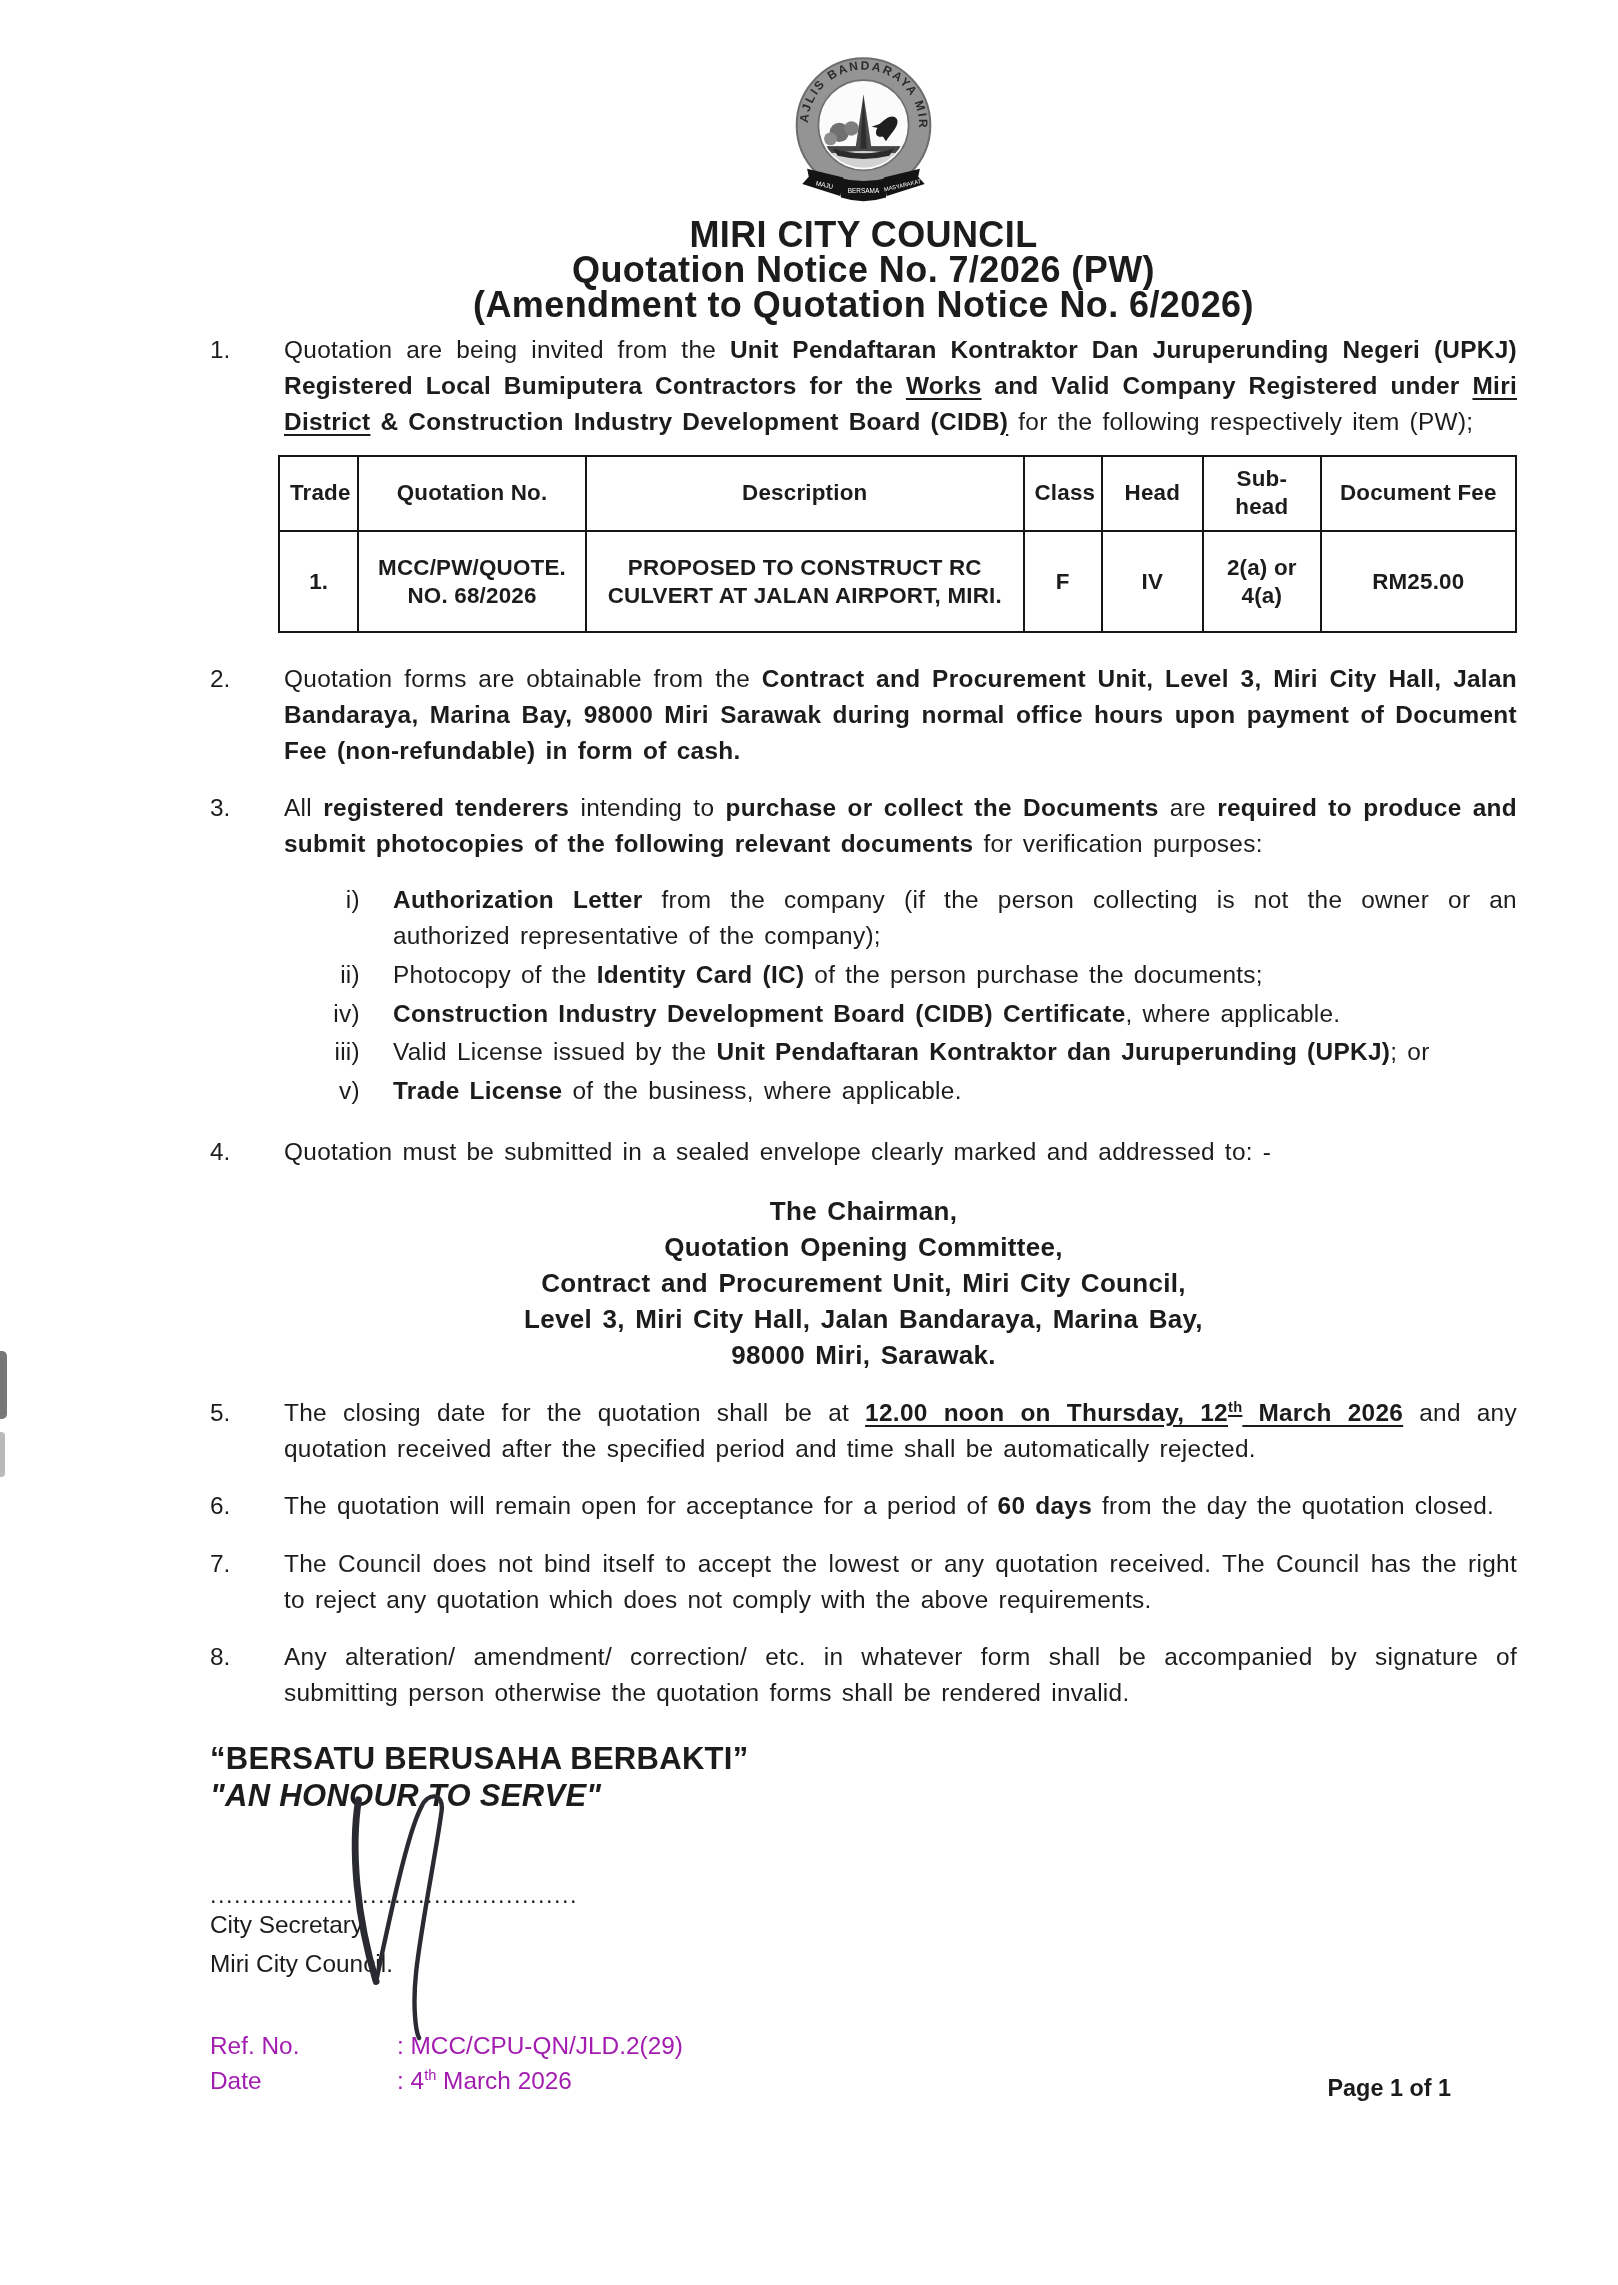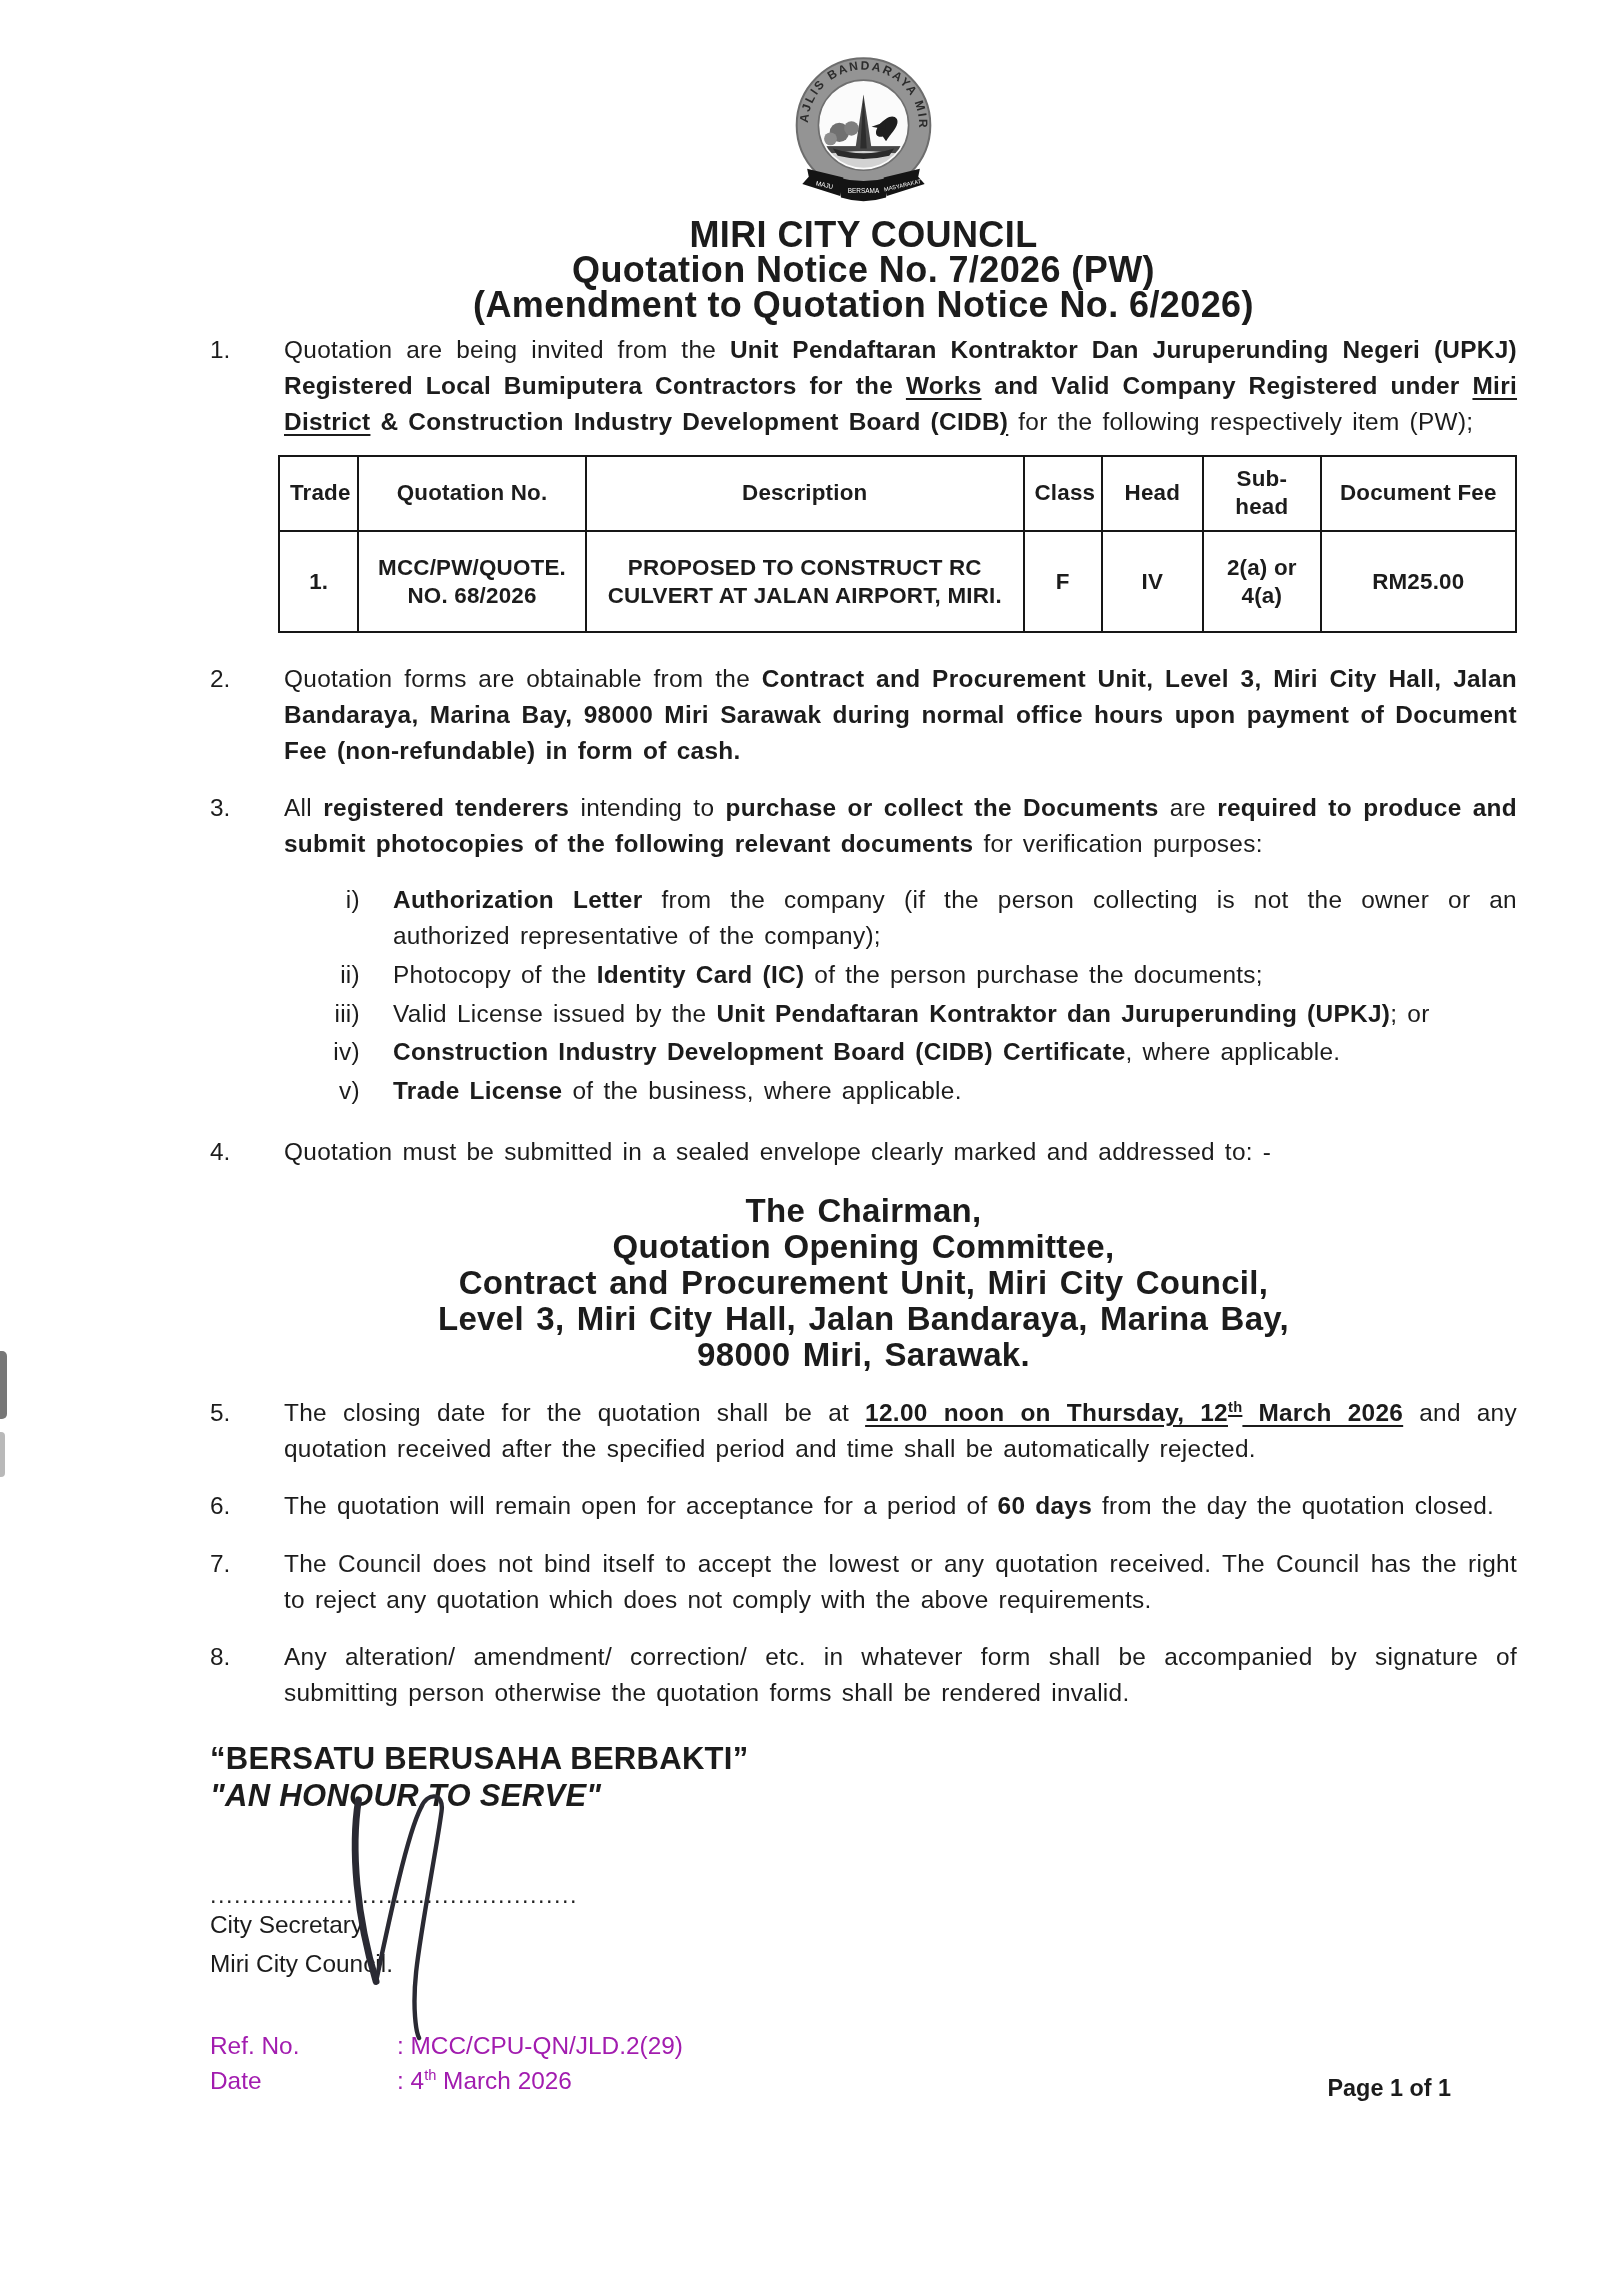--- a/index.html
+++ b/index.html
@@ -169,12 +169,12 @@
             <div class="sub-body"><span>Photocopy of the </span><span class="b">Identity Card (IC)</span><span> of the person purchase the documents;</span></div>
           </div>
           <div class="sub-item">
+            <div class="sub-num">iv)</div>
+            <div class="sub-body"><span class="b">Construction Industry Development Board (CIDB) Certificate</span><span>, where applicable.</span></div>
+          </div>
+          <div class="sub-item">
             <div class="sub-num">iii)</div>
             <div class="sub-body"><span>Valid License issued by the </span><span class="b">Unit Pendaftaran Kontraktor dan Juruperunding (UPKJ)</span><span>; or</span></div>
-          </div>
-          <div class="sub-item">
-            <div class="sub-num">iv)</div>
-            <div class="sub-body"><span class="b">Construction Industry Development Board (CIDB) Certificate</span><span>, where applicable.</span></div>
           </div>
           <div class="sub-item">
             <div class="sub-num">v)</div>

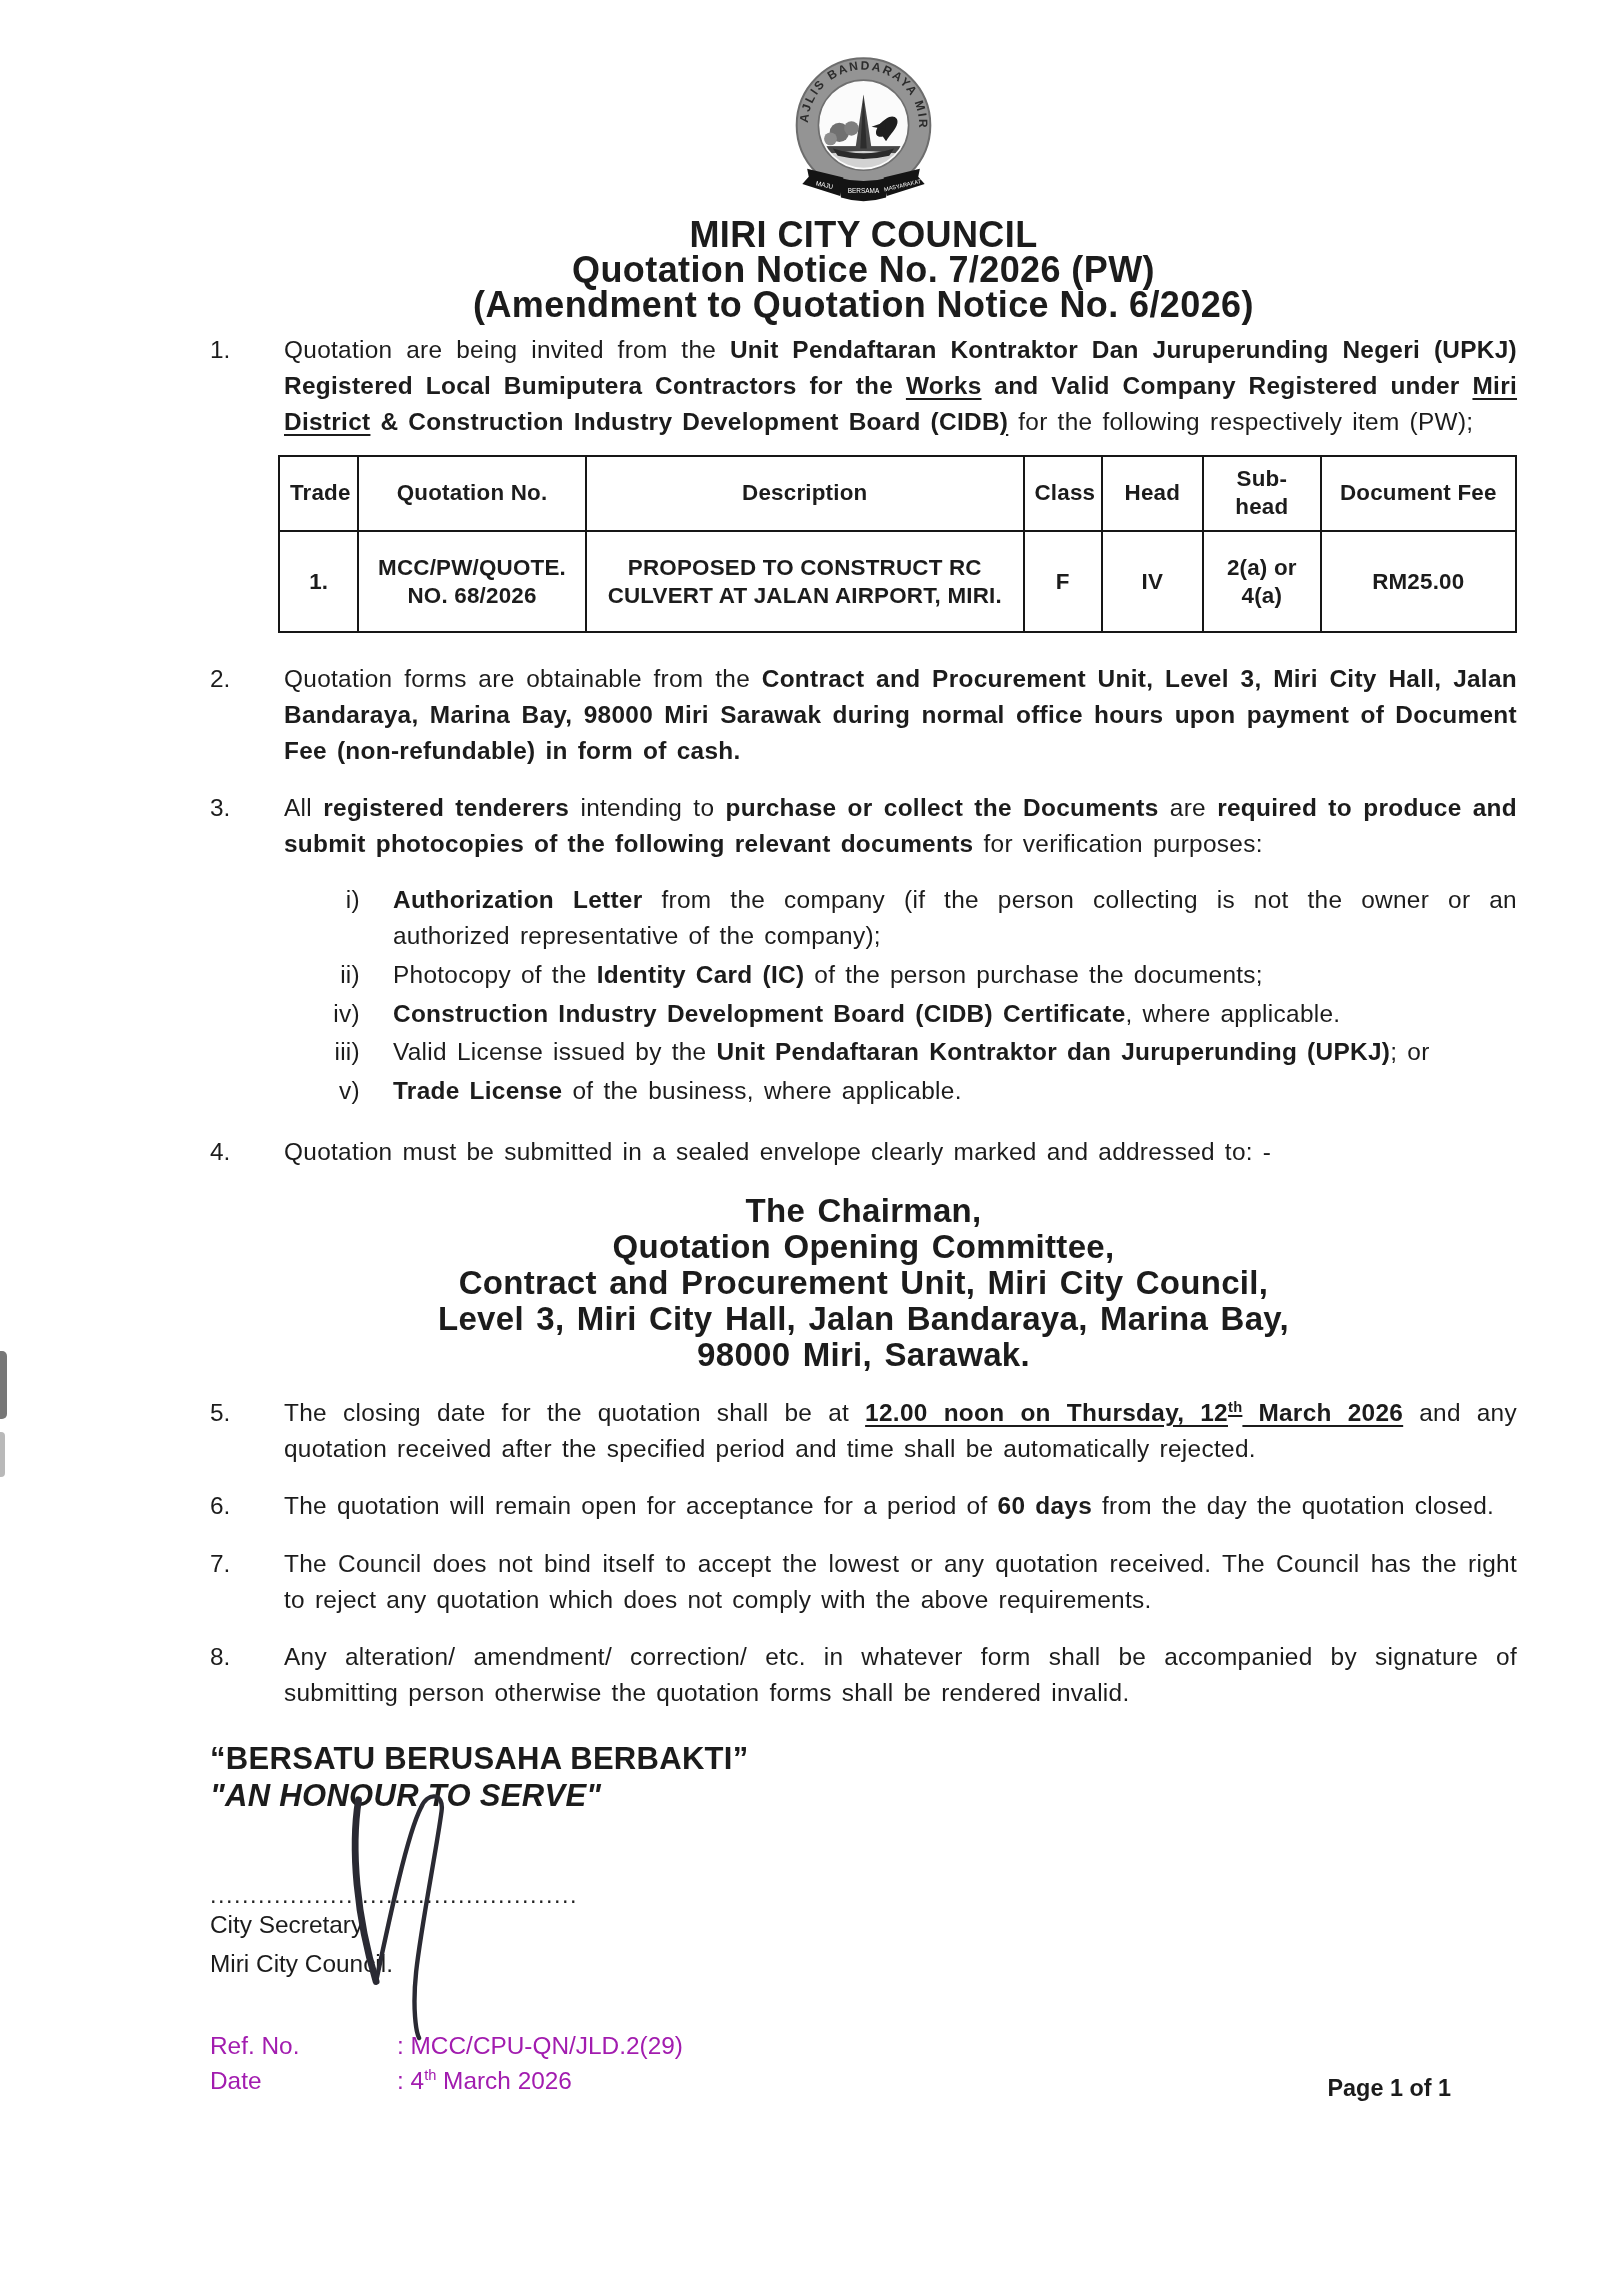--- a/index.html
+++ b/index.html
@@ -40,7 +40,7 @@
   .sub-num{width:47px;flex:none;text-align:right;font-size:24.4px;line-height:36px;}
   .sub-body{flex:1;margin-left:33px;font-size:24.4px;line-height:36px;text-align:justify;letter-spacing:0.3px;word-spacing:2.9px;}
   
-  .address{margin:23.4px 0 0 -74px;text-align:center;font-weight:bold;font-size:33px;line-height:36px;letter-spacing:0.3px;}
+  .address{margin:23.4px 0 0 -74px;text-align:center;font-weight:bold;font-size:26px;line-height:36px;letter-spacing:0.3px;}
   
   .motto{margin-top:33px;font-weight:bold;font-size:31px;line-height:29px;letter-spacing:0.3px;}
   .motto .line2{margin-top:7.8px;font-style:italic;}

